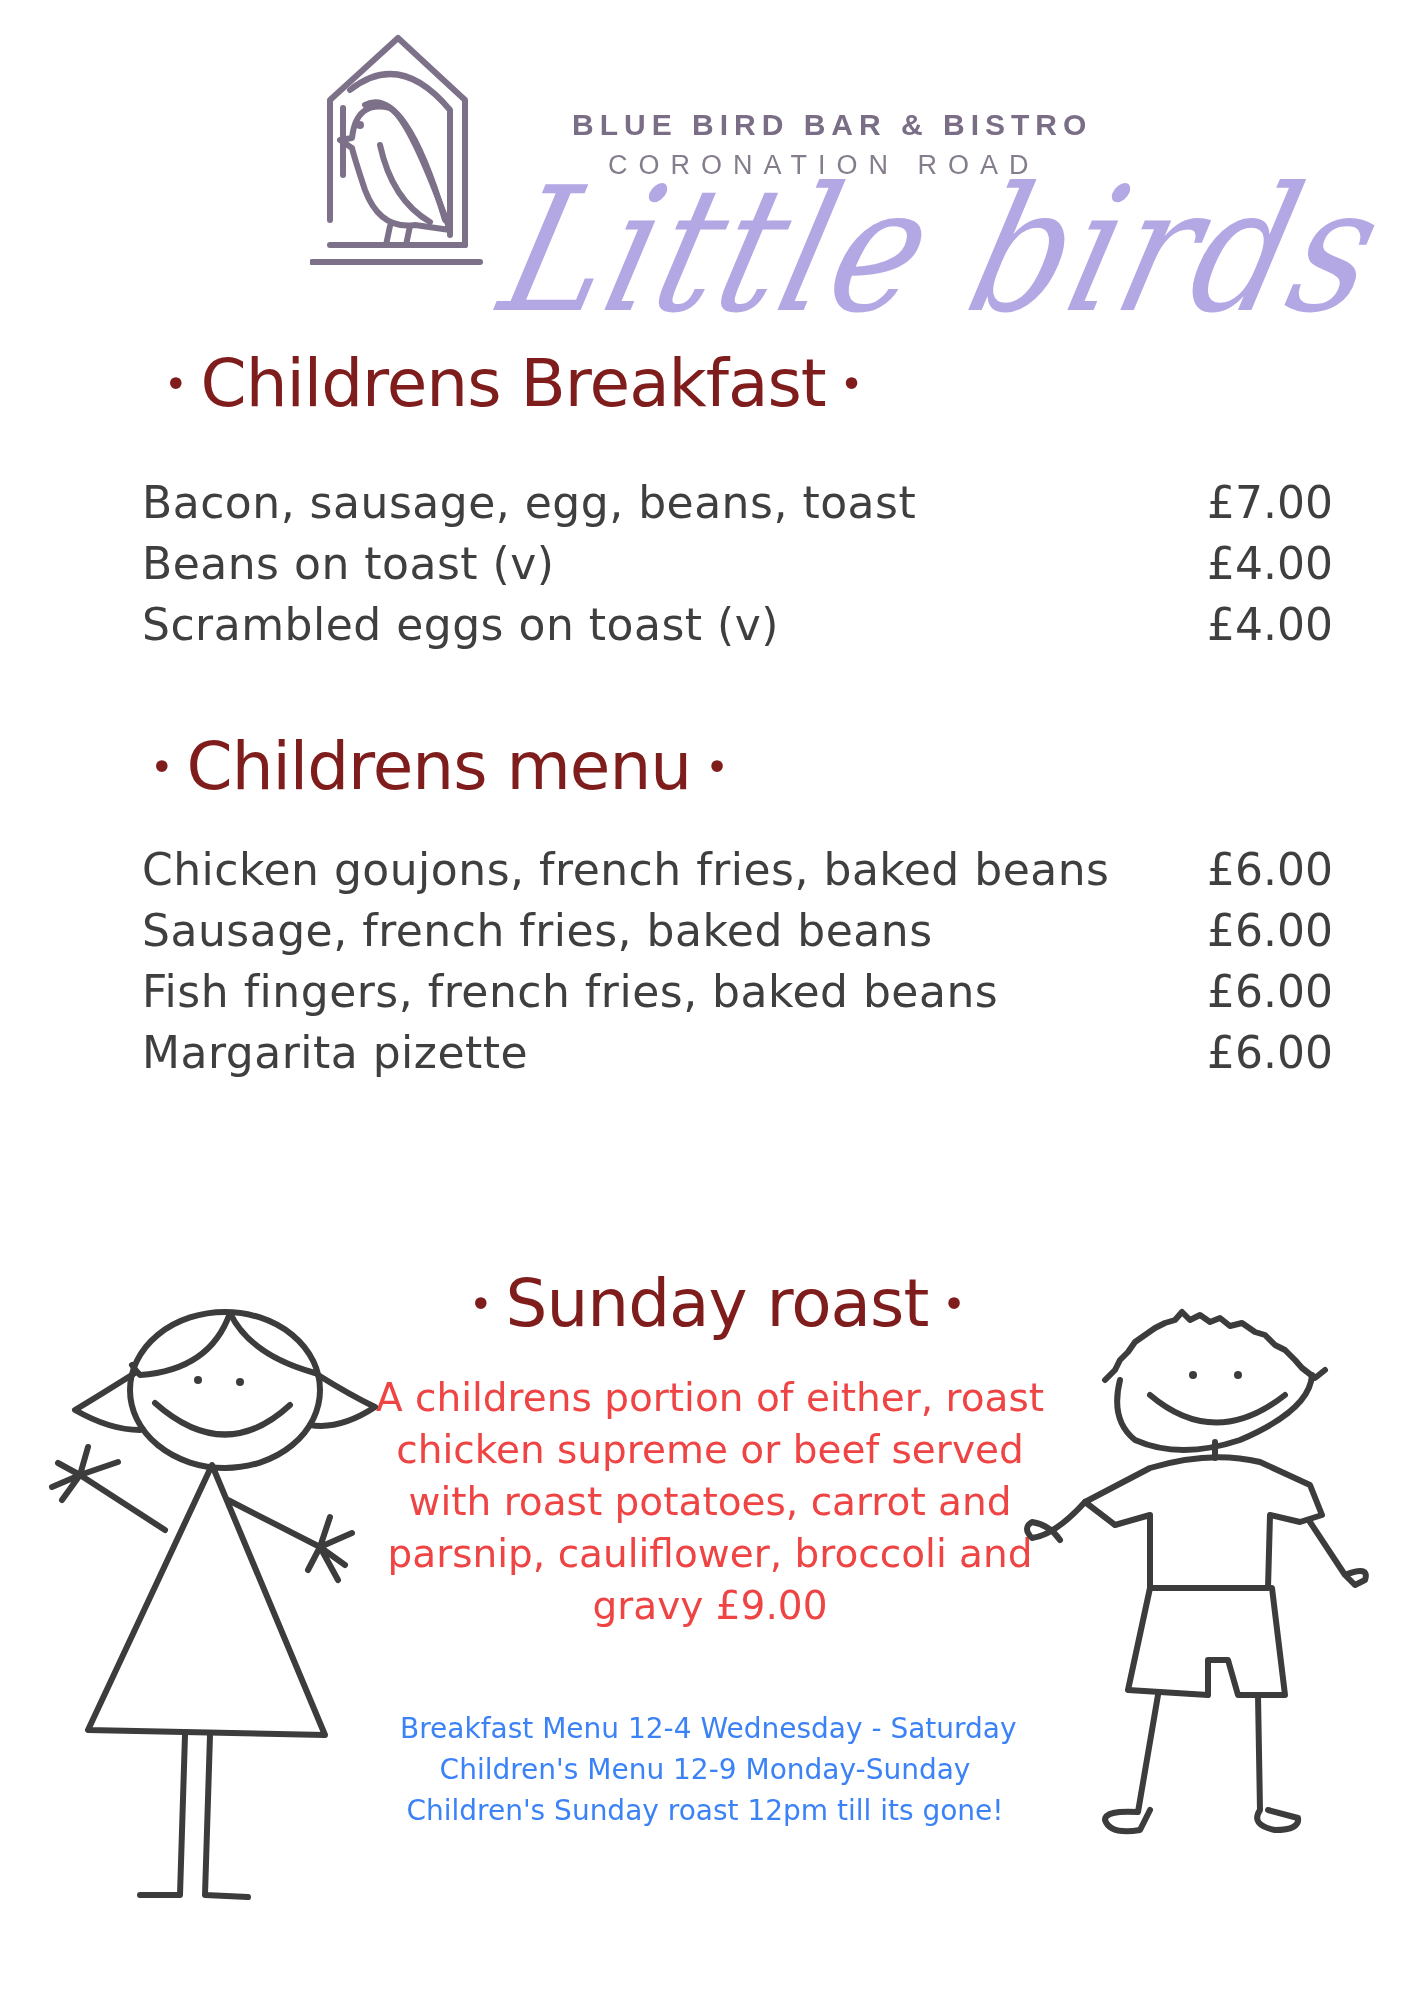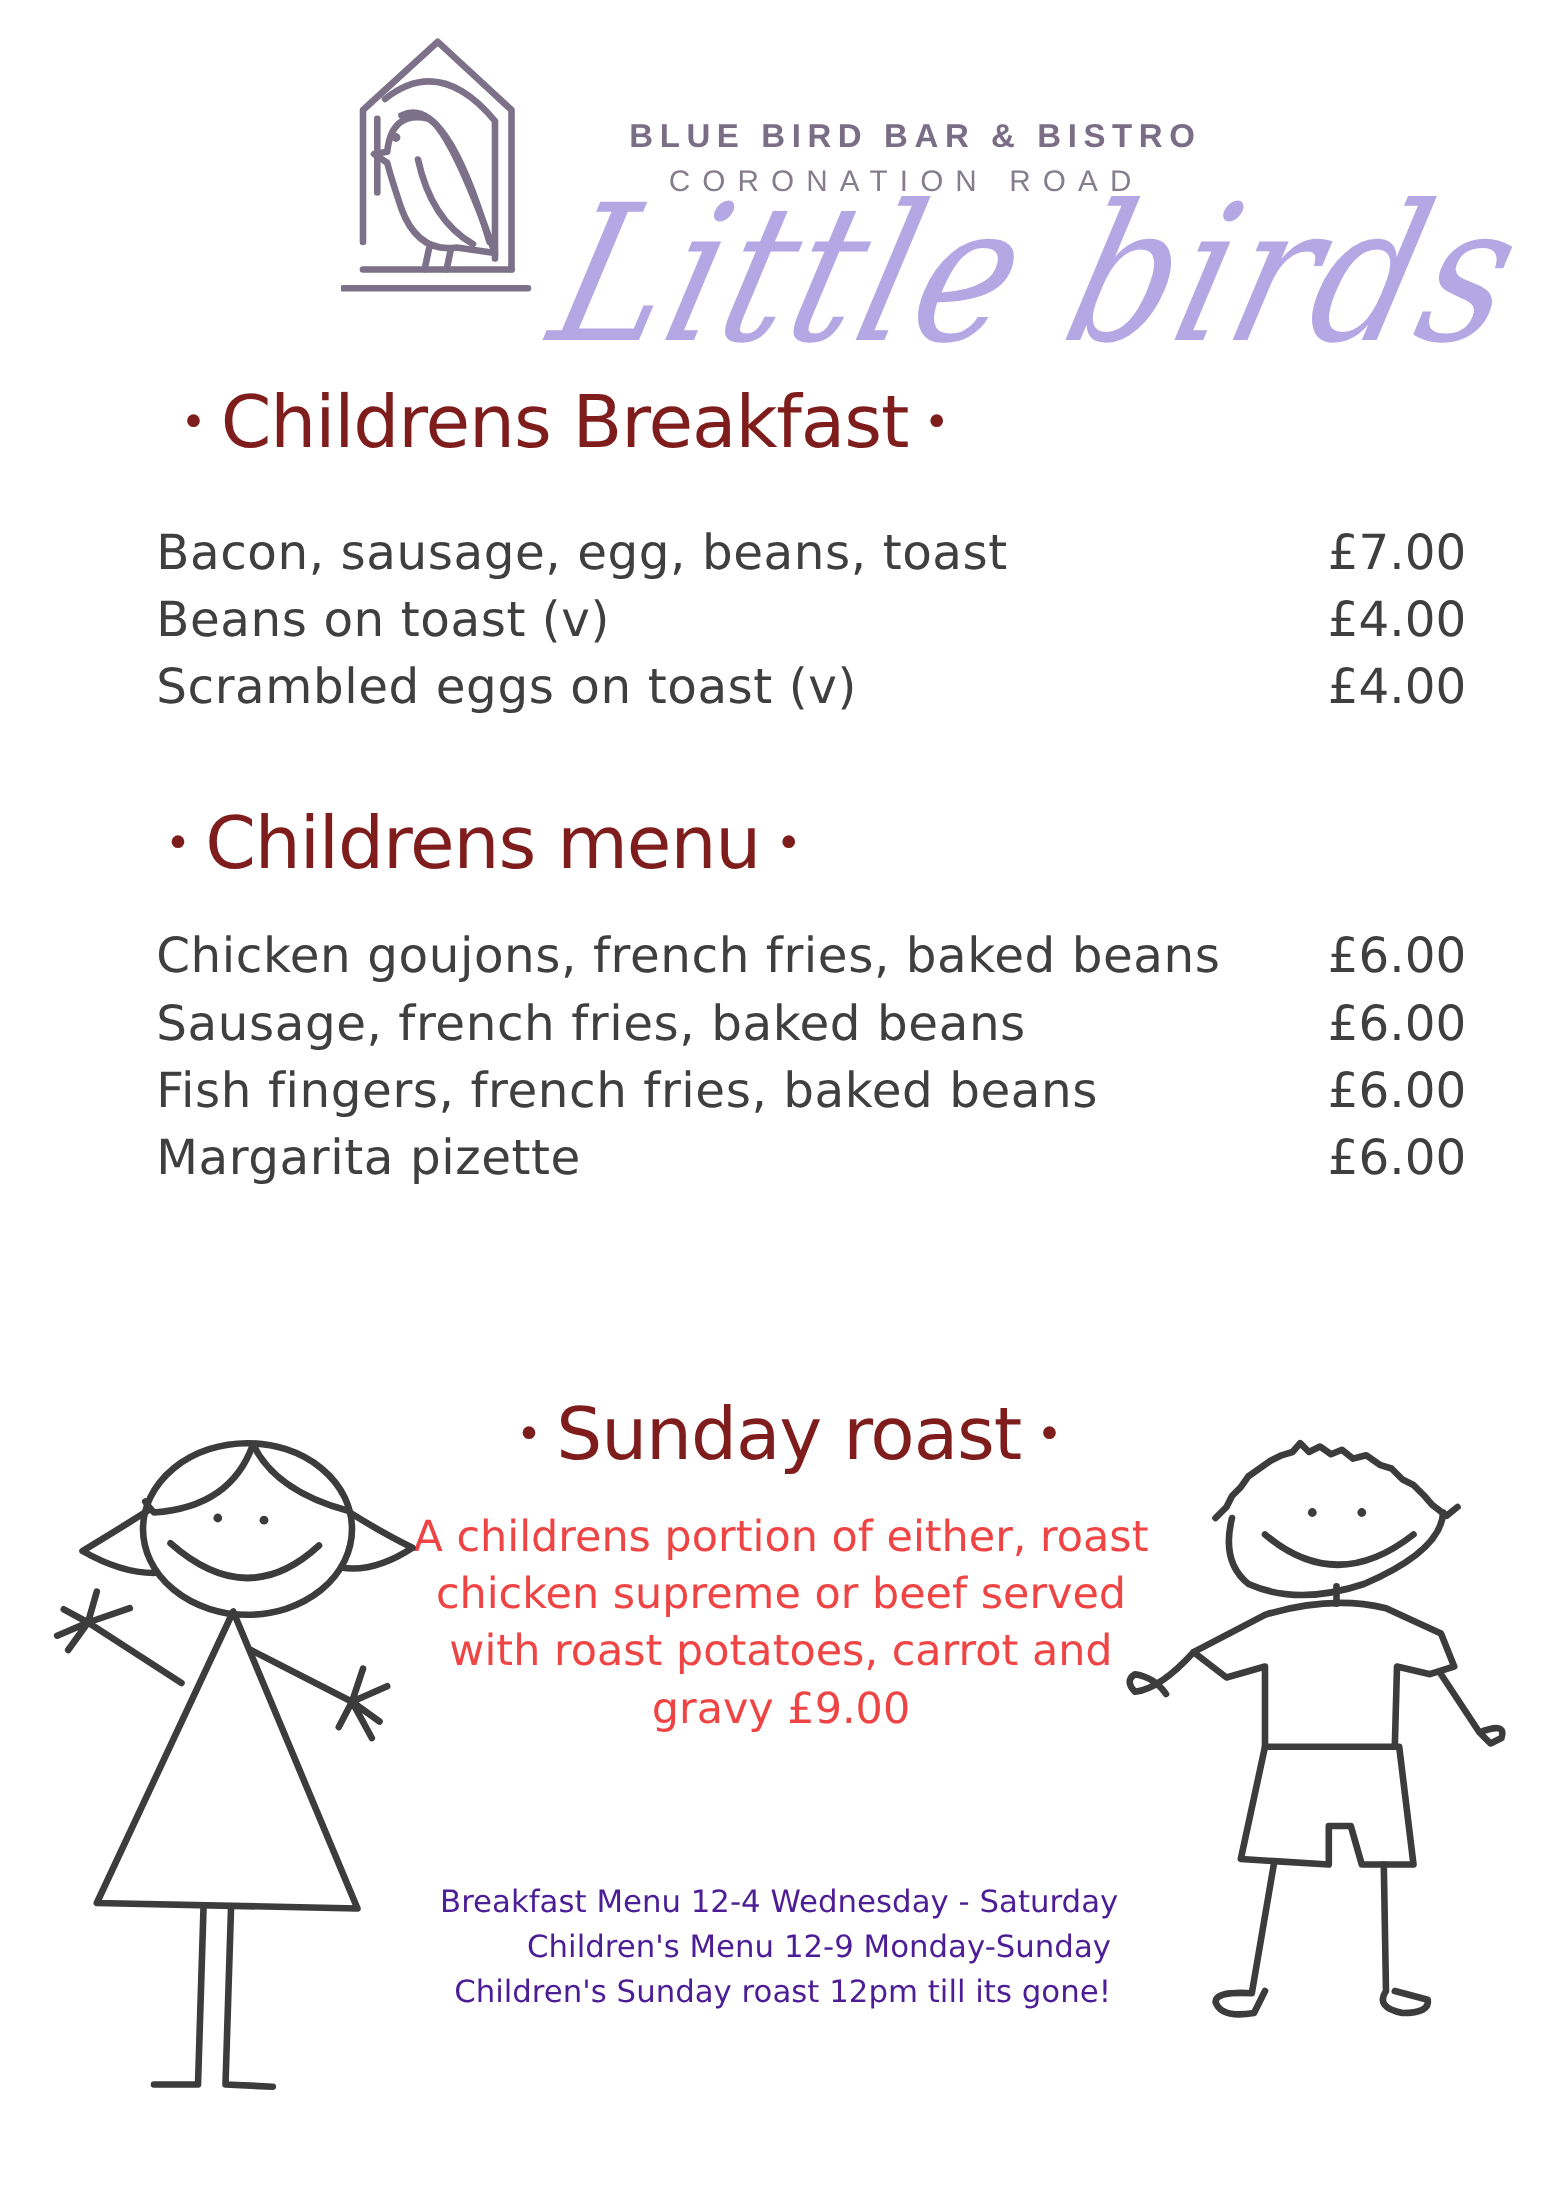--- a/index.html
+++ b/index.html
@@ -109,6 +109,7 @@
   <div>A childrens portion of either, roast</div>
   <div>chicken supreme or beef served</div>
   <div>with roast potatoes, carrot and</div>
+  <div>parsnip, cauliflower, broccoli and</div>
   <div>gravy £9.00</div>
 </div>
 

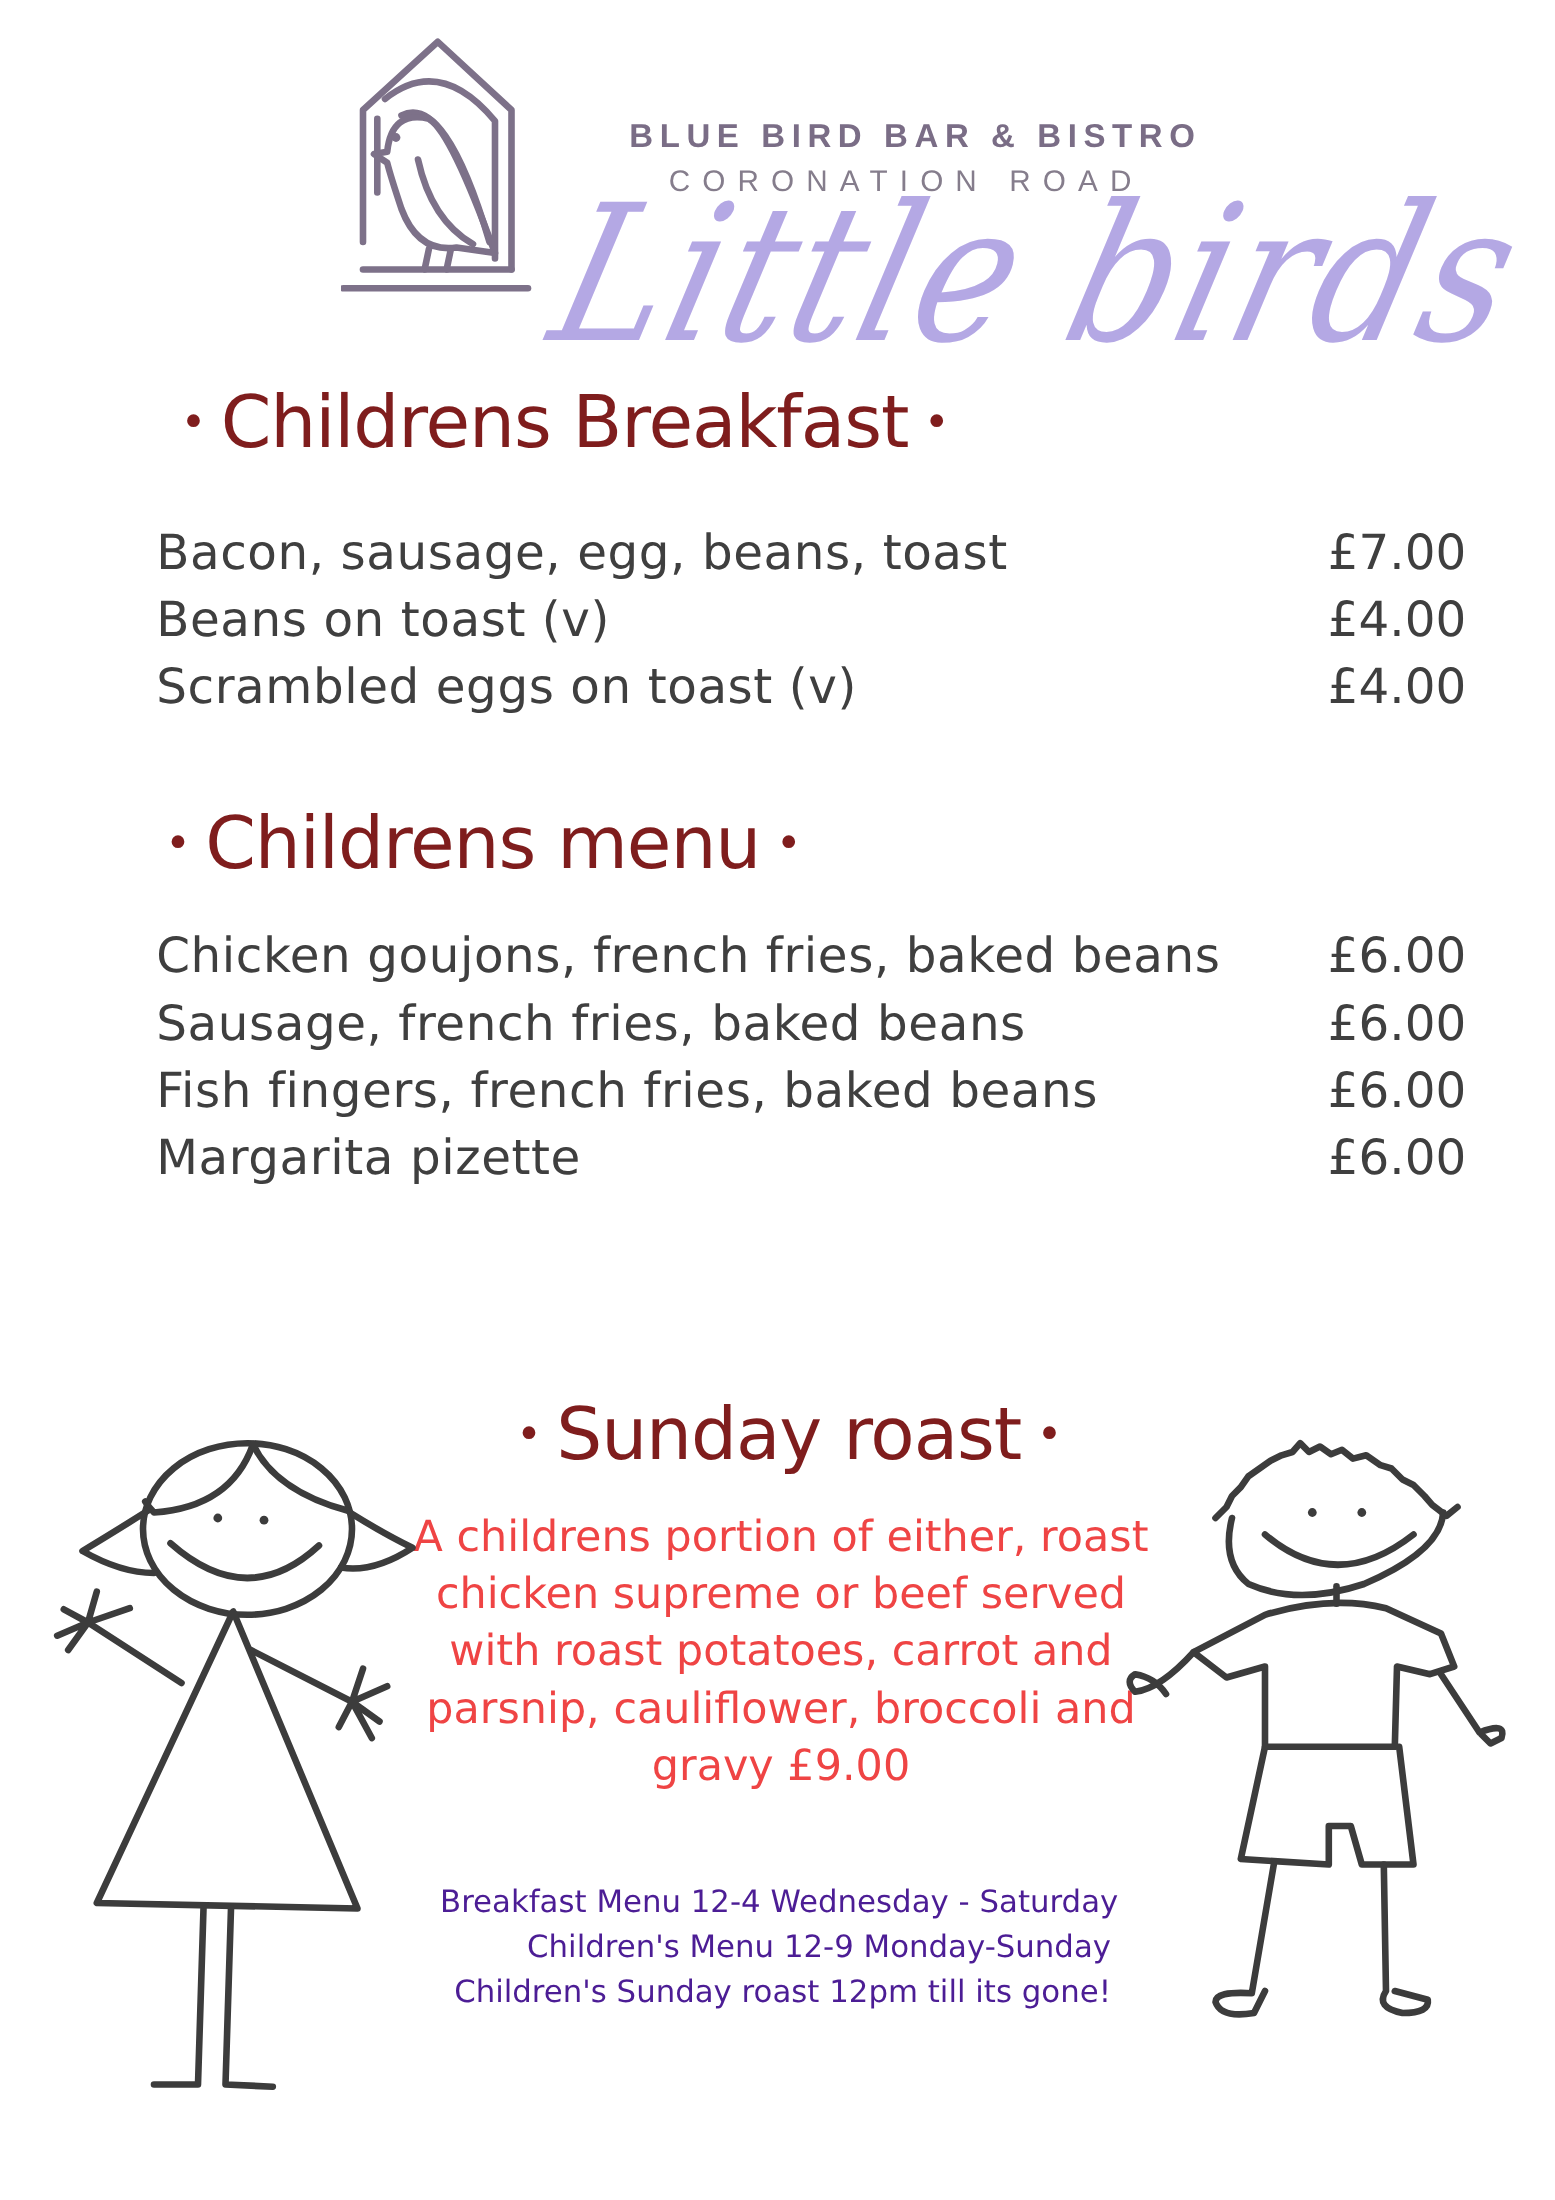--- a/index.html
+++ b/index.html
@@ -32,8 +32,8 @@
   
   .roast-desc { left: 370px; top: 1372px; width: 680px; text-align: center; font-size: 39px;
                 line-height: 52px; color: #ef4444; }
-  .hours { left: 400px; top: 1708px; width: 610px; text-align: right; font-size: 28px;
-           line-height: 41px; color: #4c1d95; }
+  .hours { left: 400px; top: 1708px; width: 610px; text-align: center; font-size: 28px;
+           line-height: 41px; color: #3b82f6; }
   .hours div { white-space: nowrap; }
 
   .figure { stroke: #3c3c3c; stroke-width: 6; fill: none; stroke-linecap: round; stroke-linejoin: round; }

